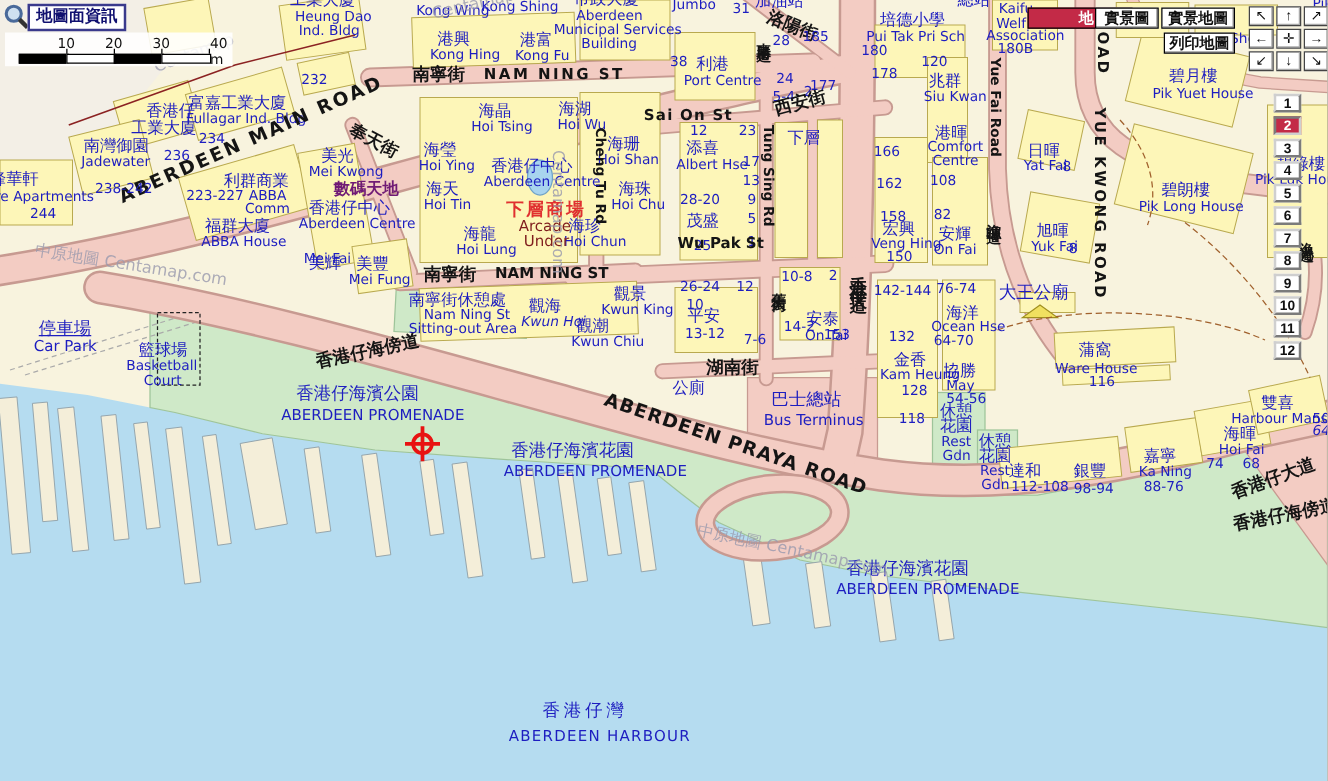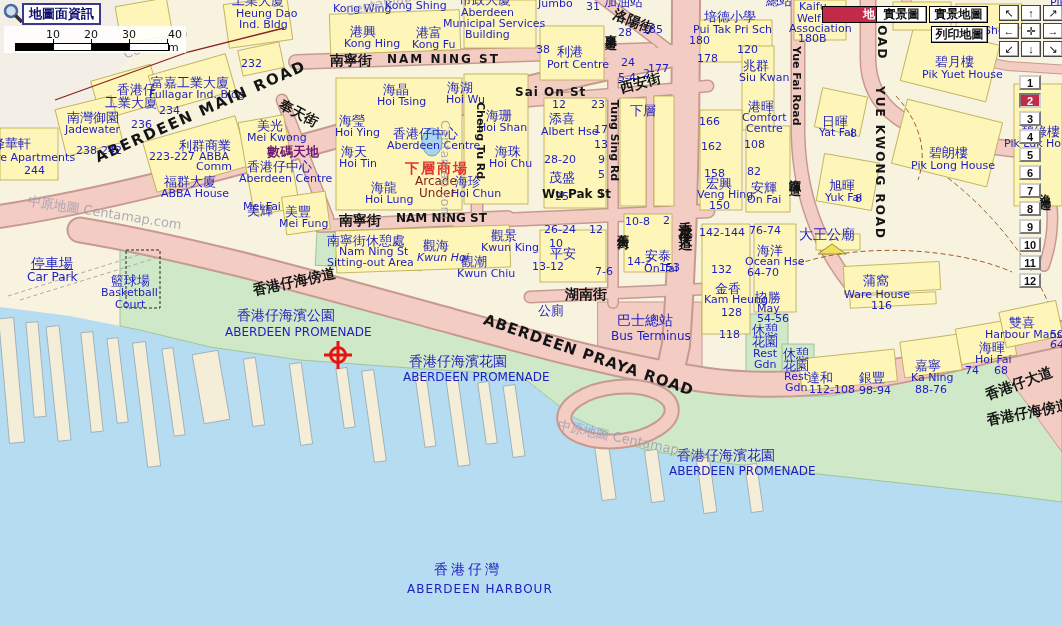--- a/index.html
+++ b/index.html
@@ -348,7 +348,7 @@
       <div class="lb num" style="left: 549px; top: 238px;">10</div>
       <div class="lb num" style="left: 589px; top: 224px;">12</div>
       <div class="lb zh" style="left: 550px; top: 247px;">平安</div>
-      <div class="lb num" style="left: 532px; top: 261px;">13-12</div>
+      <div class="lb num" style="left: 548px; top: 261px;">13-12</div>
       <div class="lb num" style="left: 595px; top: 266px;">7-6</div>
       <div class="lb zhs12 v" style="left: 616px; top: 224px;">舊大街</div>
       <div class="lb zhs v" style="left: 678px; top: 210px; letter-spacing: 4px;">香港仔大道</div>

